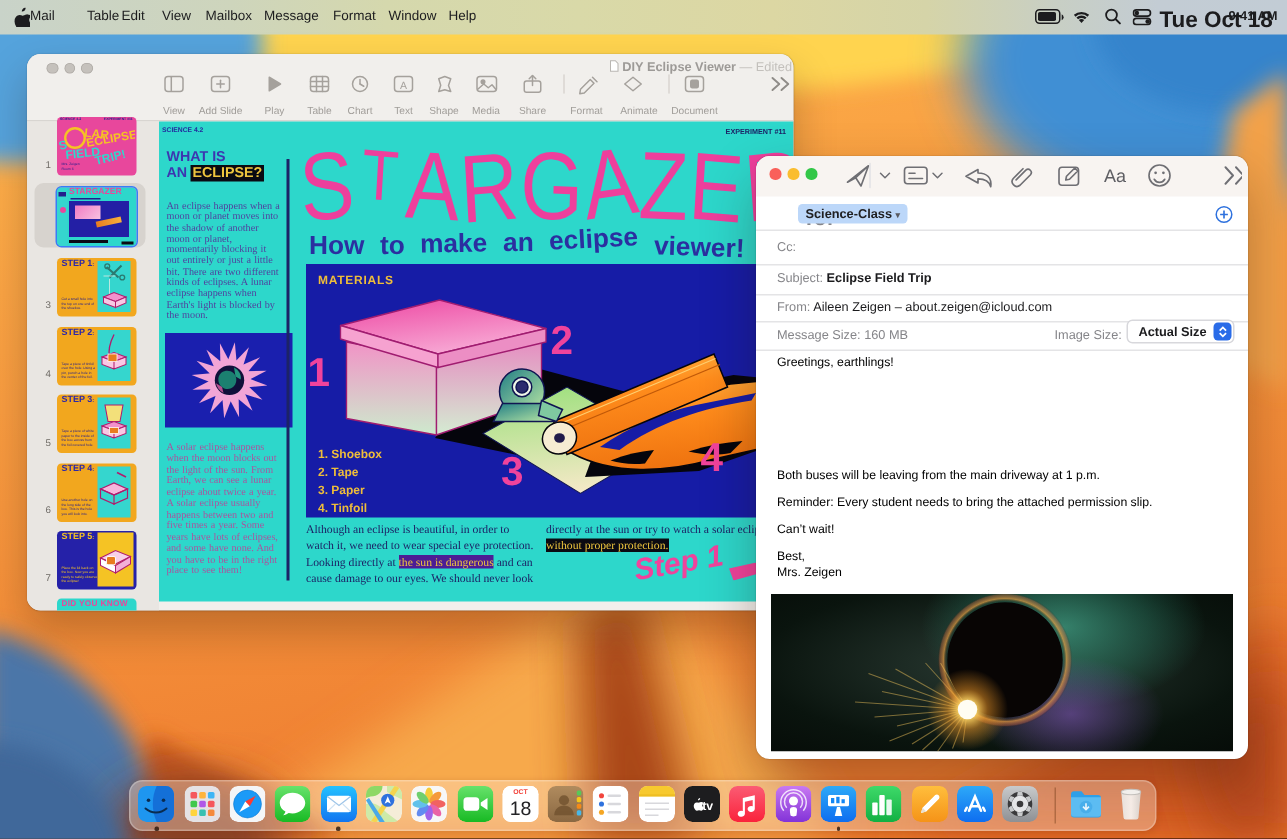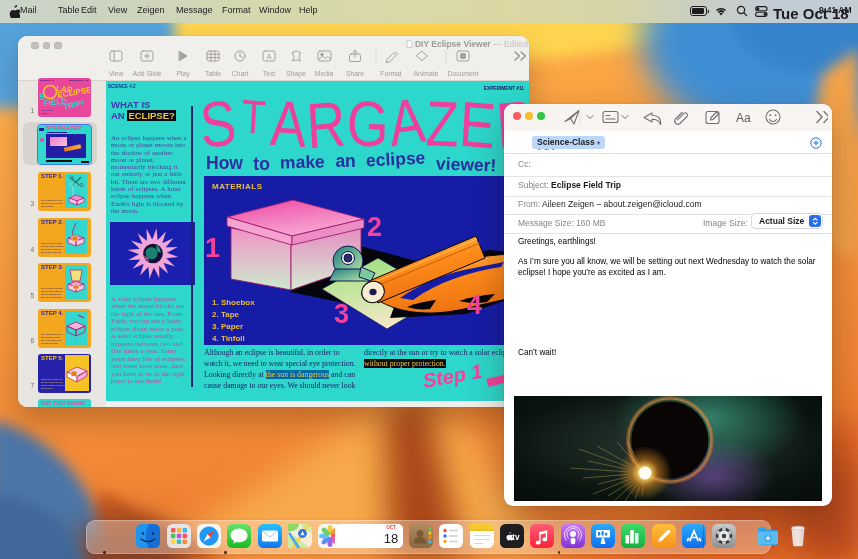--- a/index.html
+++ b/index.html
@@ -82,7 +82,7 @@
   <span class="mi" style="left:58px;">Table</span>
   <span class="mi" style="left:81px;">Edit</span>
   <span class="mi" style="left:108px;">View</span>
-  <span class="mi" style="left:137px;">Zeigen</span>
+  <span class="mi" style="left:137px;">Mailbox</span>
   <span class="mi" style="left:176px;">Message</span>
   <span class="mi" style="left:222px;">Format</span>
   <span class="mi" style="left:259px;">Window</span>

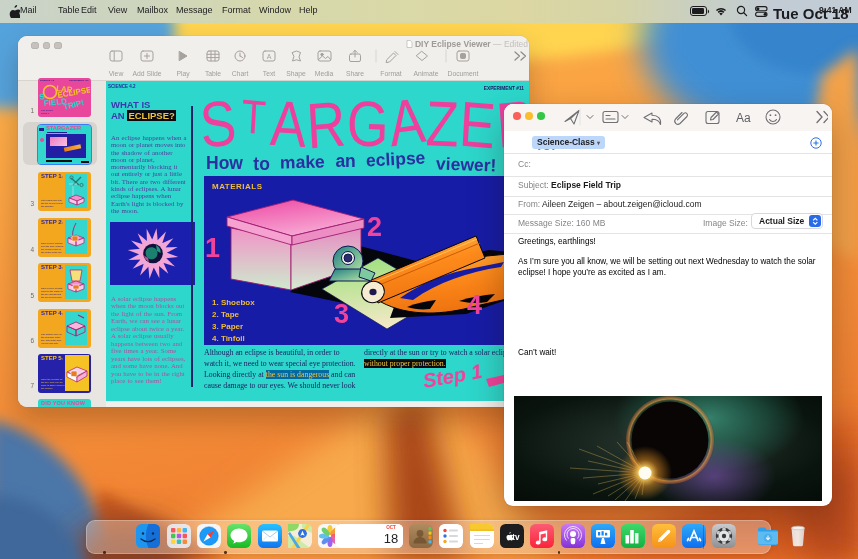--- a/index.html
+++ b/index.html
@@ -460,7 +460,6 @@
         </svg>
   </div>
   <div class="abs" style="left:14px;top:132px;width:312px;font-size:8.2px;line-height:11px;color:#000;">Greetings, earthlings!</div>
-  <div class="abs" style="left:14px;top:152px;width:312px;font-size:8.2px;line-height:11px;color:#000;">As I’m sure you all know, we will be setting out next Wednesday to watch the solar<br>eclipse! I hope you’re as excited as I am.</div>
   <div class="abs" style="left:14px;top:243px;width:312px;font-size:8.2px;line-height:11px;color:#000;">Can’t wait!</div>
   <svg class="abs" style="left:10px;top:292px;" width="308" height="105" viewBox="0 0 308 105">
     <defs>

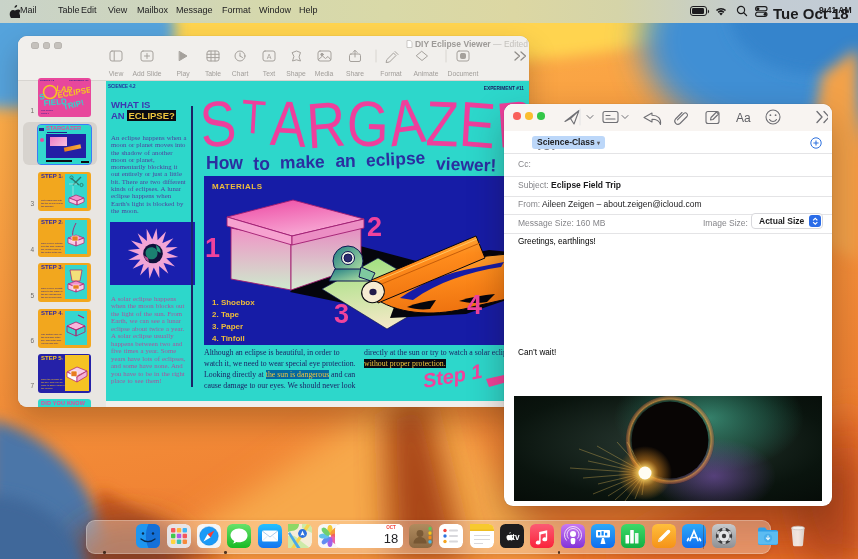--- a/index.html
+++ b/index.html
@@ -460,6 +460,7 @@
         </svg>
   </div>
   <div class="abs" style="left:14px;top:132px;width:312px;font-size:8.2px;line-height:11px;color:#000;">Greetings, earthlings!</div>
+  <div class="abs" style="left:14px;top:207px;width:312px;font-size:8.2px;line-height:11px;color:#000;">Both buses will be leaving from the main driveway at 1 p.m.</div>
   <div class="abs" style="left:14px;top:243px;width:312px;font-size:8.2px;line-height:11px;color:#000;">Can’t wait!</div>
   <svg class="abs" style="left:10px;top:292px;" width="308" height="105" viewBox="0 0 308 105">
     <defs>

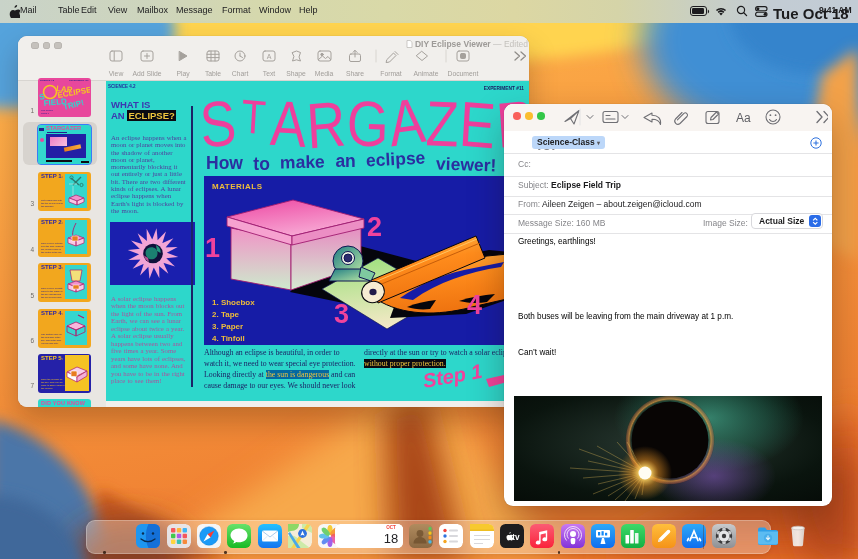--- a/index.html
+++ b/index.html
@@ -461,6 +461,7 @@
   </div>
   <div class="abs" style="left:14px;top:132px;width:312px;font-size:8.2px;line-height:11px;color:#000;">Greetings, earthlings!</div>
   <div class="abs" style="left:14px;top:207px;width:312px;font-size:8.2px;line-height:11px;color:#000;">Both buses will be leaving from the main driveway at 1 p.m.</div>
+  <div class="abs" style="left:14px;top:225px;width:312px;font-size:8.2px;line-height:11px;color:#000;">Reminder: Every student needs to bring the attached permission slip.</div>
   <div class="abs" style="left:14px;top:243px;width:312px;font-size:8.2px;line-height:11px;color:#000;">Can’t wait!</div>
   <svg class="abs" style="left:10px;top:292px;" width="308" height="105" viewBox="0 0 308 105">
     <defs>

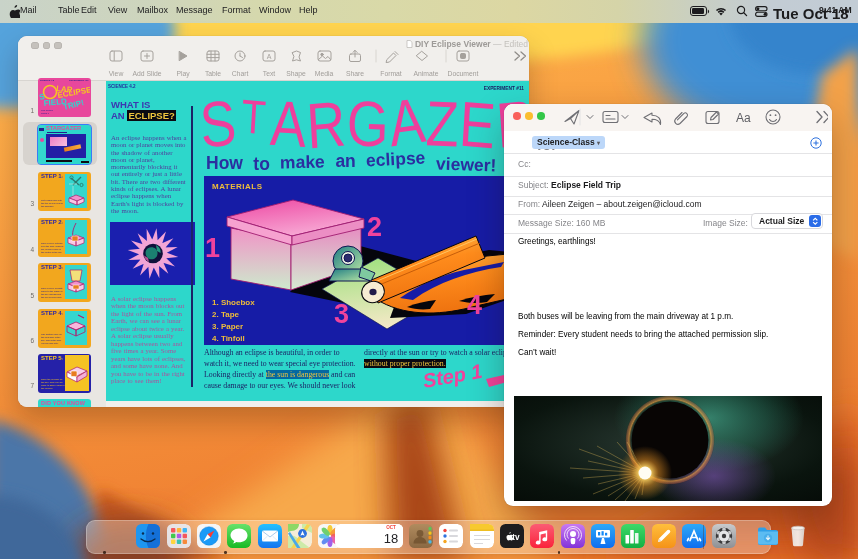--- a/index.html
+++ b/index.html
@@ -400,7 +400,7 @@
           </g>
         </svg>
       </div>
-      <div class="abs" style="left:98px;top:266px;width:152px;font-size:7.8px;line-height:11px;color:#1c2366;font-family:'Liberation Serif',serif;">Although an eclipse is beautiful, in order to watch it, we need to wear special eye protection. Looking directly at <span style="background:#0369a1;color:#eec53e;">the sun is dangerous</span> and can cause damage to our eyes. We should never look</div>
+      <div class="abs" style="left:98px;top:266px;width:152px;font-size:7.8px;line-height:11px;color:#1c2366;font-family:'Liberation Serif',serif;">Although an eclipse is beautiful, in order to watch it, we need to wear special eye protection. Looking directly at <span style="background:#4c1d95;color:#eec53e;">the sun is dangerous</span> and can cause damage to our eyes. We should never look</div>
       <div class="abs" style="left:258px;top:266px;width:152px;font-size:7.8px;line-height:11px;color:#1c2366;font-family:'Liberation Serif',serif;">directly at the sun or try to watch a solar eclipse <span style="background:#0a0a12;color:#eec53e;">without proper protection.</span></div>
       <div class="abs" style="left:317px;top:289px;font-size:20px;font-weight:bold;font-style:italic;color:#f0439c;transform:rotate(-10deg);transform-origin:0 50%;">Step 1</div>
       <svg class="abs" style="left:379px;top:294px;" width="22" height="12" viewBox="0 0 22 12">

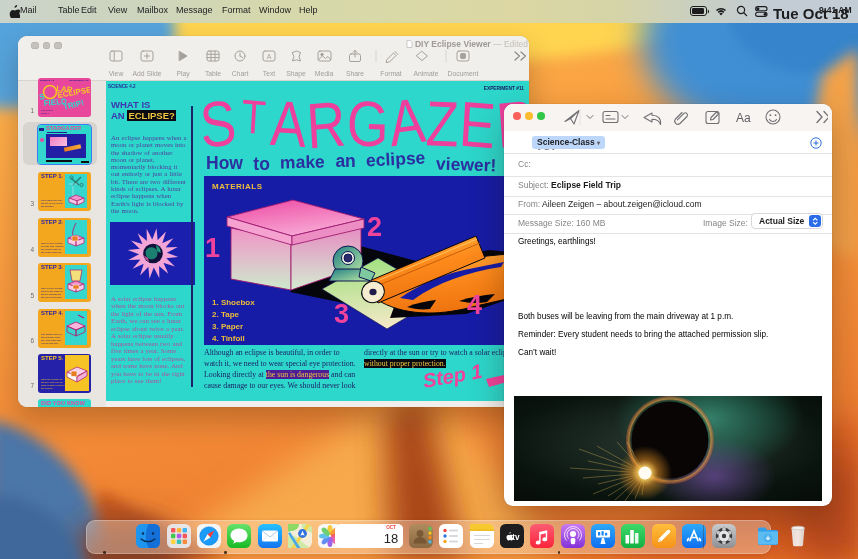--- a/index.html
+++ b/index.html
@@ -463,6 +463,7 @@
   <div class="abs" style="left:14px;top:207px;width:312px;font-size:8.2px;line-height:11px;color:#000;">Both buses will be leaving from the main driveway at 1 p.m.</div>
   <div class="abs" style="left:14px;top:225px;width:312px;font-size:8.2px;line-height:11px;color:#000;">Reminder: Every student needs to bring the attached permission slip.</div>
   <div class="abs" style="left:14px;top:243px;width:312px;font-size:8.2px;line-height:11px;color:#000;">Can’t wait!</div>
+  <div class="abs" style="left:14px;top:261px;width:312px;font-size:8.2px;line-height:11px;color:#000;">Best,<br>Mrs. Zeigen</div>
   <svg class="abs" style="left:10px;top:292px;" width="308" height="105" viewBox="0 0 308 105">
     <defs>
       <radialGradient id="glowT" cx="0.5" cy="0.5" r="0.5">

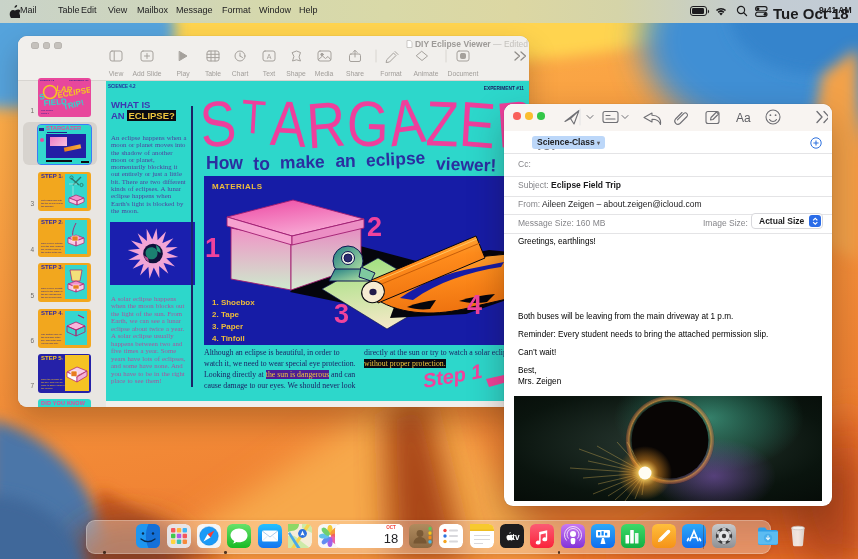--- a/index.html
+++ b/index.html
@@ -35,7 +35,7 @@
   #dock{position:absolute;left:86px;top:520px;width:685px;height:34px;
     border-radius:9px;background:rgba(255,235,220,.36);
     box-shadow:inset 0 0 0 1px rgba(255,255,255,.25), 0 1px 4px rgba(120,40,0,.18);}
-  .dicon{position:absolute;top:4px;width:24px;height:24px;border-radius:5.5px;overflow:hidden;padding-left:44px;}
+  .dicon{position:absolute;top:4px;width:24px;height:24px;border-radius:5.5px;overflow:hidden;}
   .ddot{position:absolute;top:31px;width:2.5px;height:2.5px;border-radius:50%;background:rgba(40,20,10,.8);}
 </style>
 </head>

